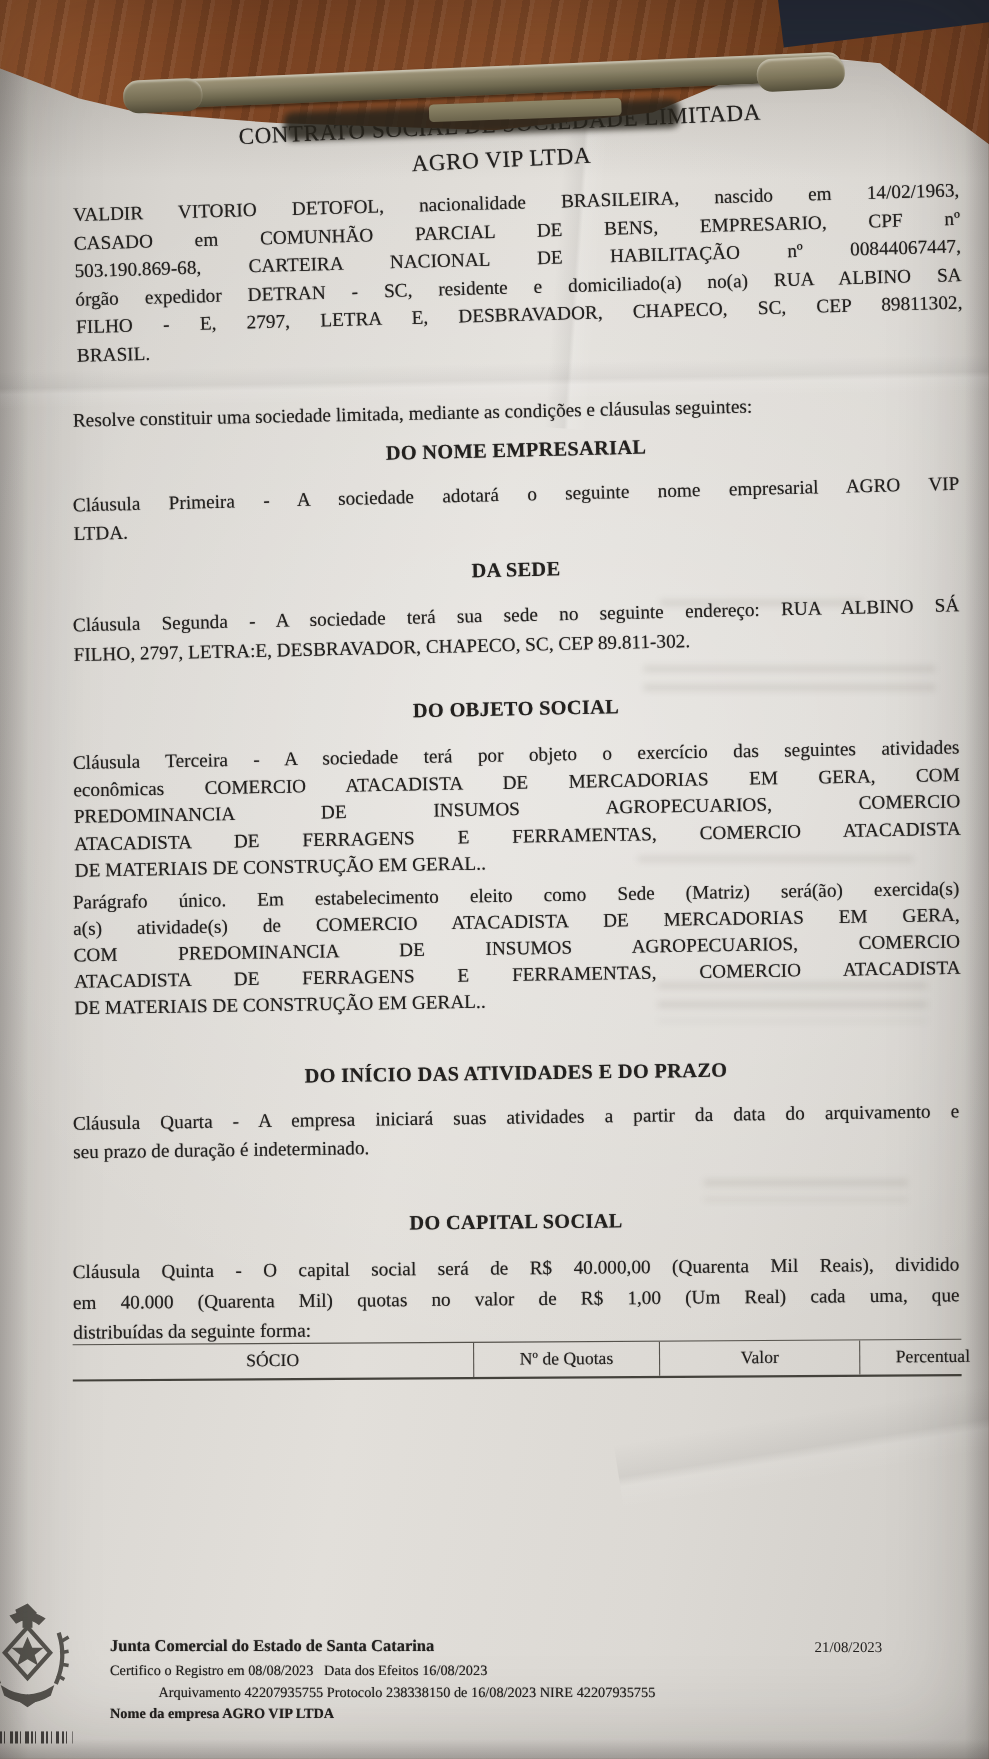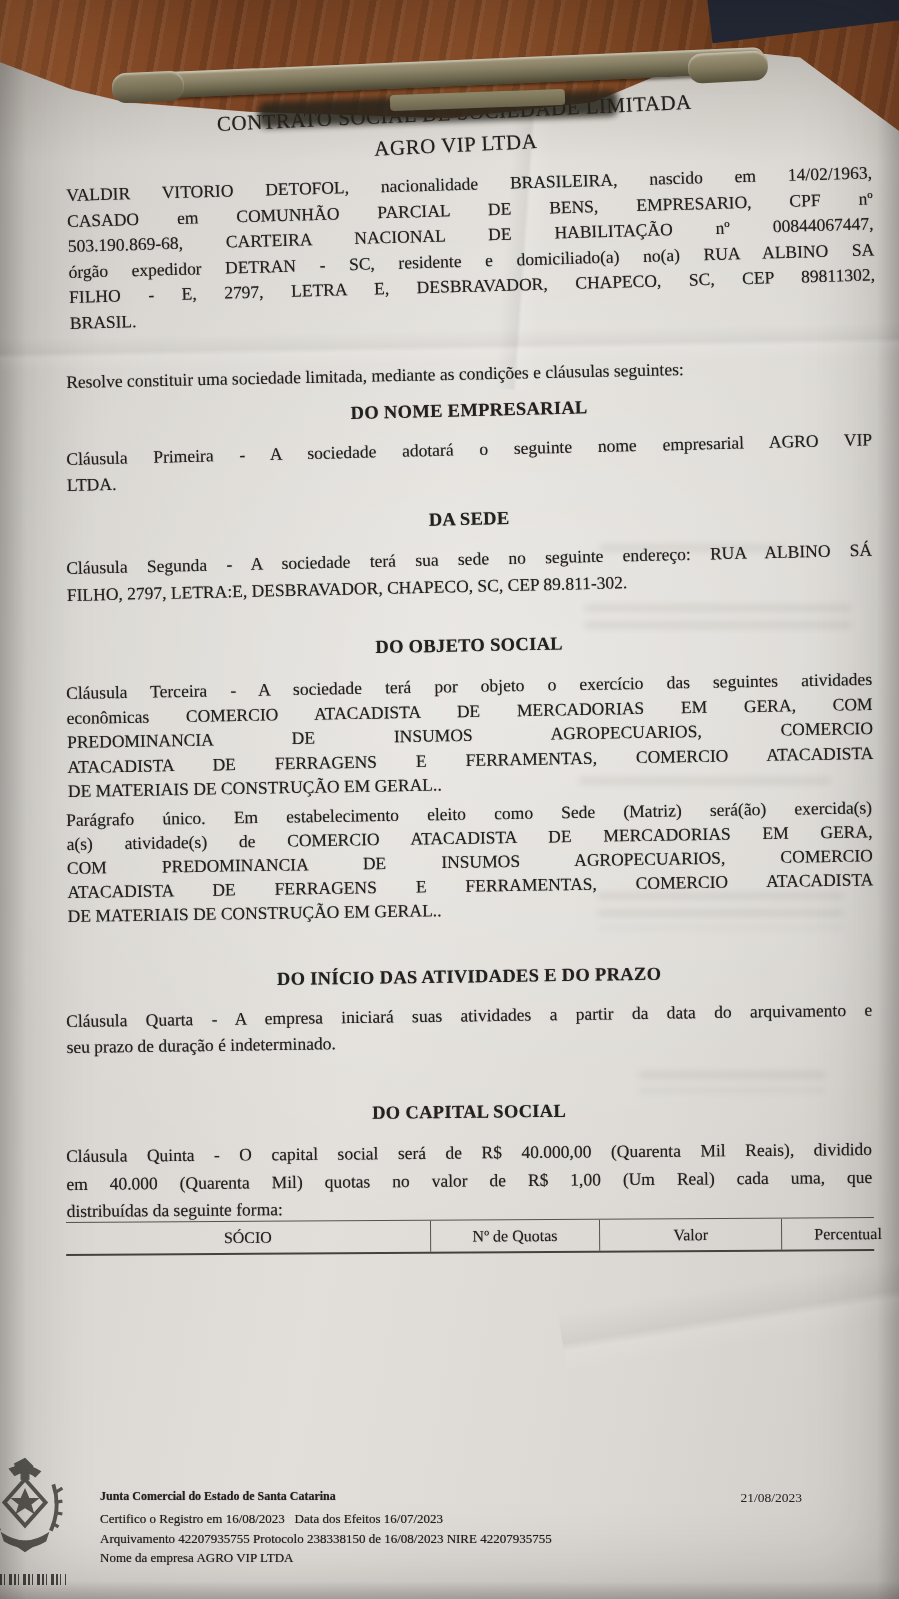--- a/index.html
+++ b/index.html
@@ -73,7 +73,7 @@
   .quota-cell + .quota-cell{border-left:1.5px solid #55524c;}
   .qc1{width:45%;}.qc2{width:21%;}.qc3{width:22.5%;}.qc4{width:11.5%;padding-left:40px;}
   
-  .footer-org{position:absolute;left:100px;top:1489px;font-size:12px;font-weight:bold;
+  .footer-org{position:absolute;left:100px;top:1489px;font-size:15px;font-weight:bold;
     text-shadow:0 0 1px rgba(35,33,31,.6);}
   .footer-date{position:absolute;left:640px;top:1490px;width:162px;text-align:right;font-size:13.5px;}
   .footer-line{position:absolute;left:100px;width:740px;font-size:13px;white-space:pre-wrap;

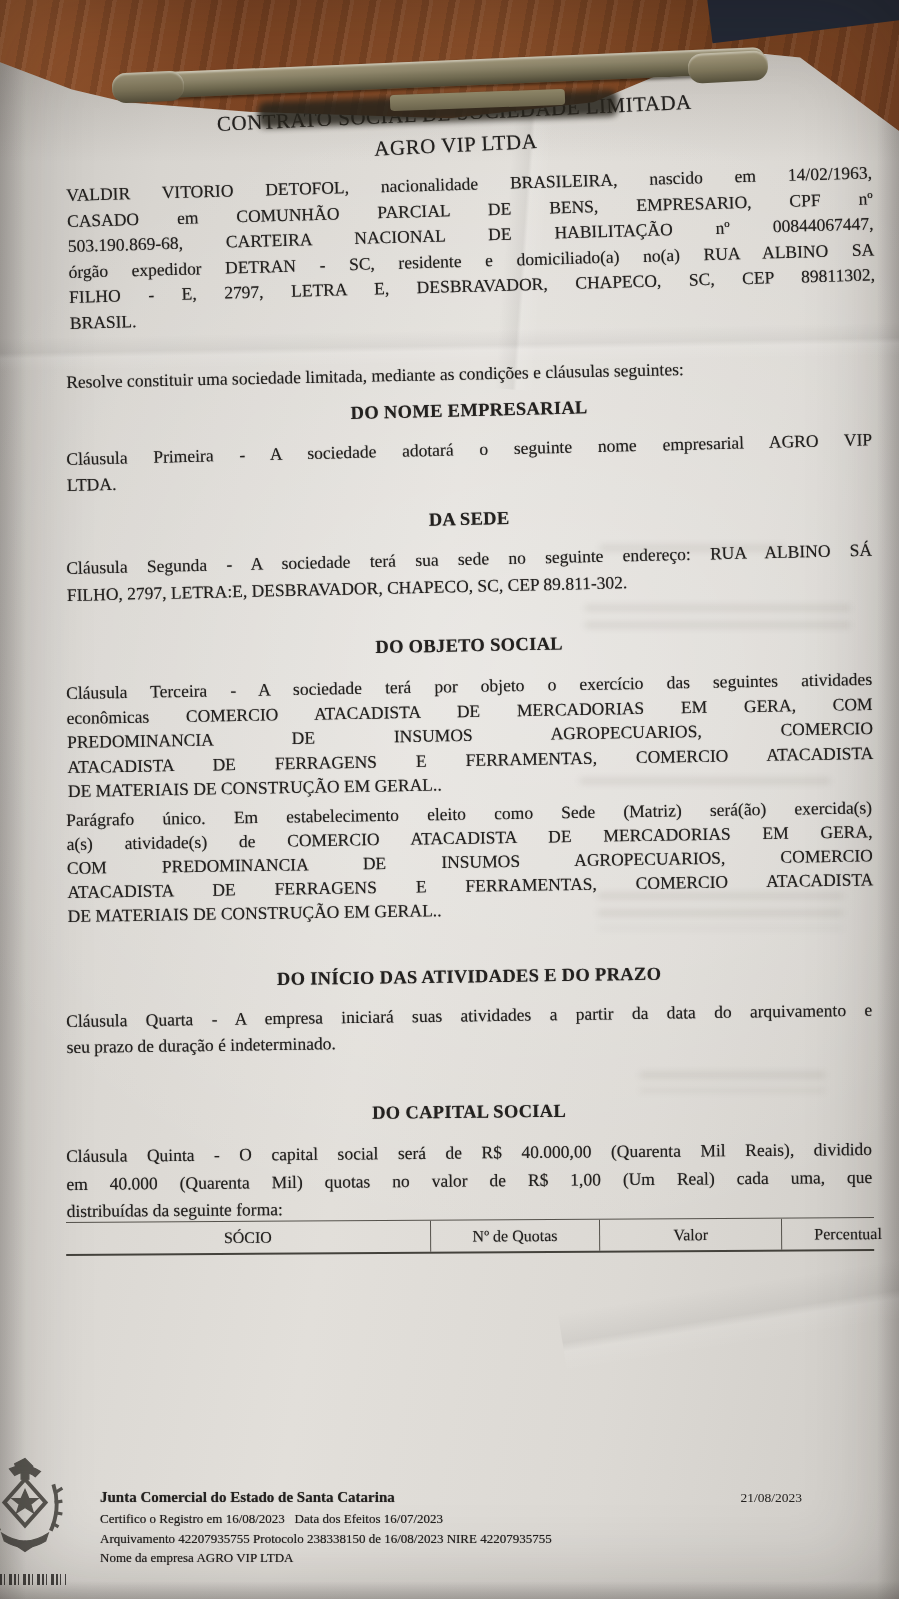--- a/index.html
+++ b/index.html
@@ -193,7 +193,7 @@
 
     <div class="footer-org">Junta Comercial do Estado de Santa Catarina</div>
     <div class="footer-date">21/08/2023</div>
-    <div class="footer-line f2">Certifico o Registro em 16/08/2023   Data dos Efeitos 16/07/2023</div>
+    <div class="footer-line f2">Certifico o Registro em 08/08/2023   Data dos Efeitos 16/08/2023</div>
     <div class="footer-line f3">Arquivamento 42207935755 Protocolo 238338150 de 16/08/2023 NIRE 42207935755</div>
     <div class="footer-line f4">Nome da empresa AGRO VIP LTDA</div>
   </div>

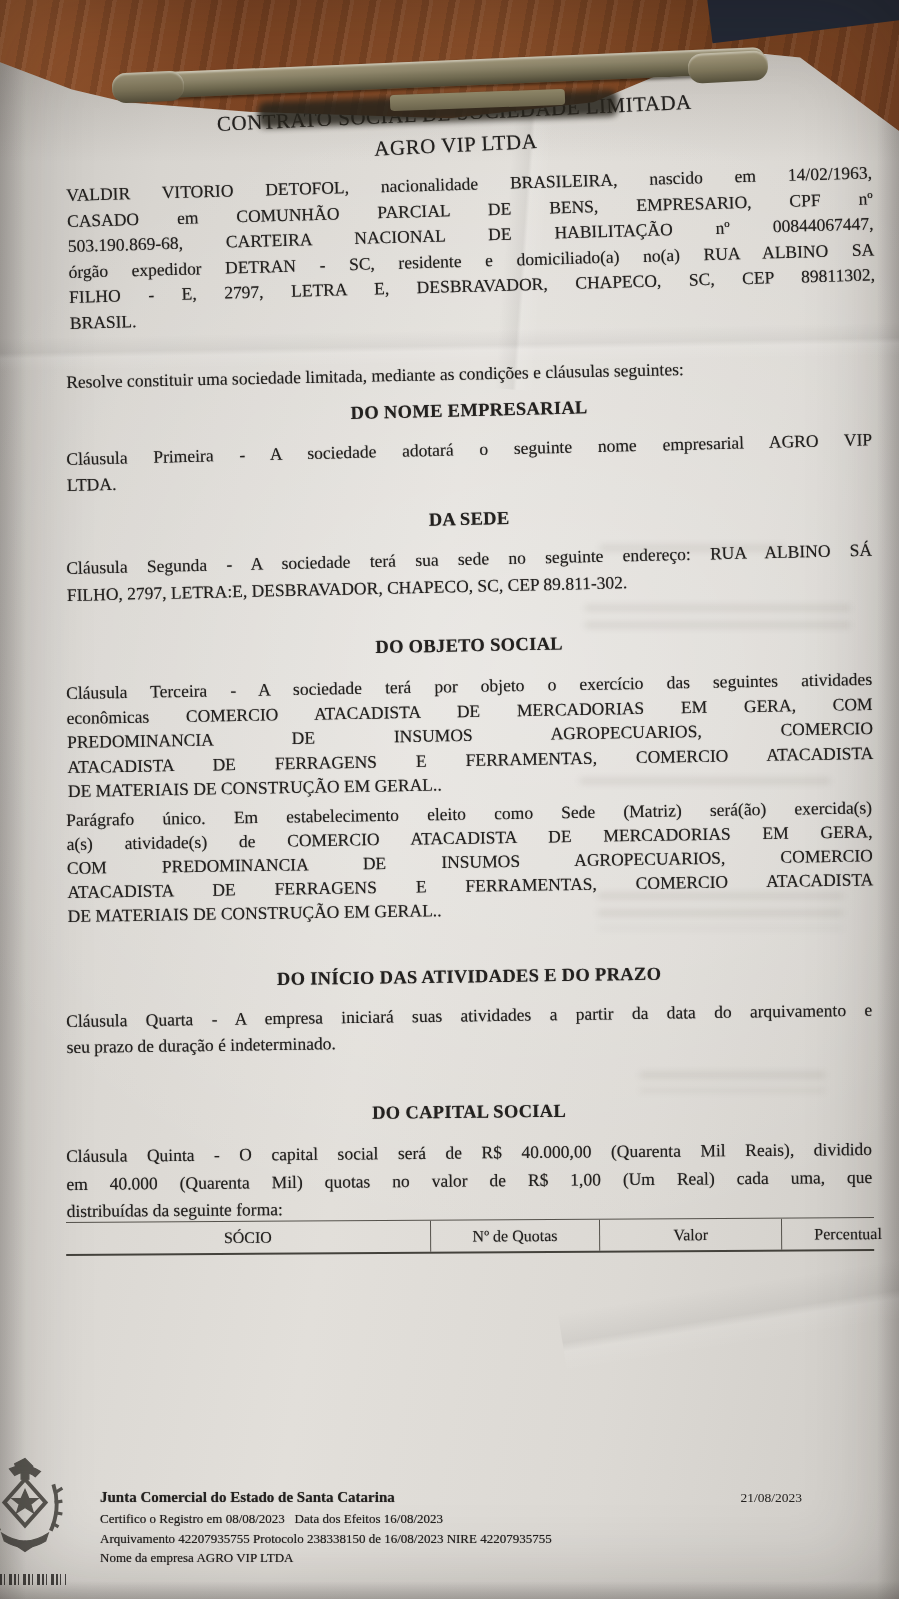--- a/index.html
+++ b/index.html
@@ -78,7 +78,7 @@
   .footer-date{position:absolute;left:640px;top:1490px;width:162px;text-align:right;font-size:13.5px;}
   .footer-line{position:absolute;left:100px;width:740px;font-size:13px;white-space:pre-wrap;
     text-shadow:0 0 .8px rgba(35,33,31,.6);}
-  .f2{top:1511px;}.f3{top:1531px;}.f4{top:1550px;}
+  .f2{top:1511px;}.f3{top:1531px;margin-left:44px;}.f4{top:1550px;}
   .f5{top:1569px;opacity:.8;filter:blur(.4px);}
   .emblem{position:absolute;left:-14px;top:1456px;width:78px;height:116px;opacity:.88;}
   .barcode{position:absolute;left:0;top:1574px;width:66px;height:11px;opacity:.85;

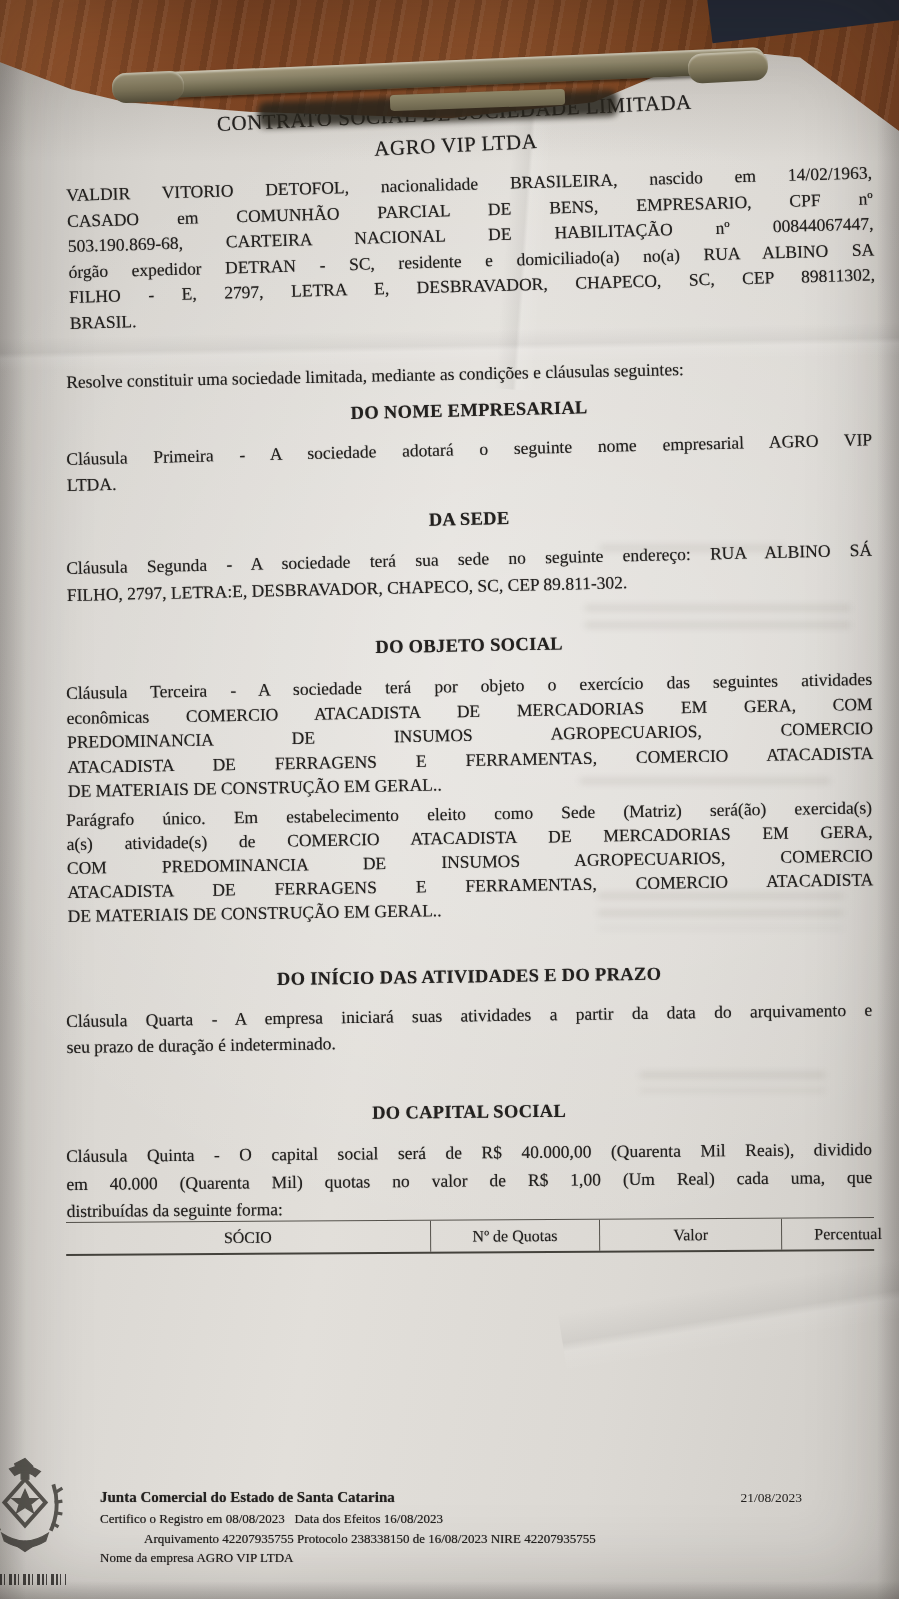--- a/index.html
+++ b/index.html
@@ -78,7 +78,7 @@
   .footer-date{position:absolute;left:640px;top:1490px;width:162px;text-align:right;font-size:13.5px;}
   .footer-line{position:absolute;left:100px;width:740px;font-size:13px;white-space:pre-wrap;
     text-shadow:0 0 .8px rgba(35,33,31,.6);}
-  .f2{top:1511px;}.f3{top:1531px;margin-left:44px;}.f4{top:1550px;}
+  .f2{top:1511px;}.f3{top:1531px;margin-left:44px;}.f4{top:1550px;font-weight:bold;}
   .f5{top:1569px;opacity:.8;filter:blur(.4px);}
   .emblem{position:absolute;left:-14px;top:1456px;width:78px;height:116px;opacity:.88;}
   .barcode{position:absolute;left:0;top:1574px;width:66px;height:11px;opacity:.85;

